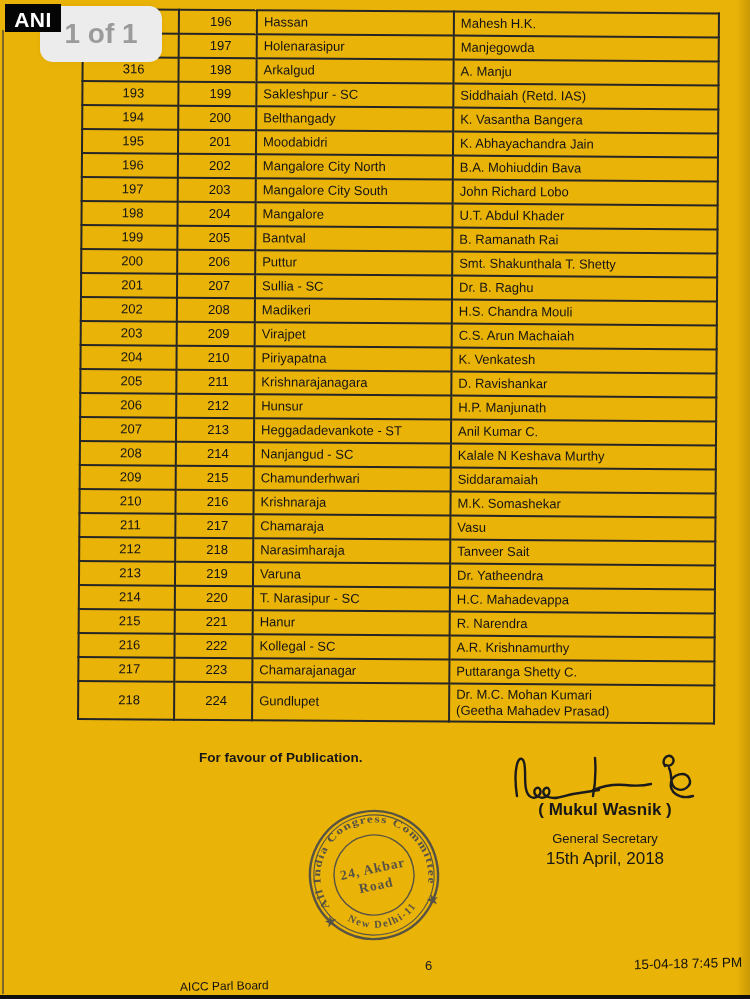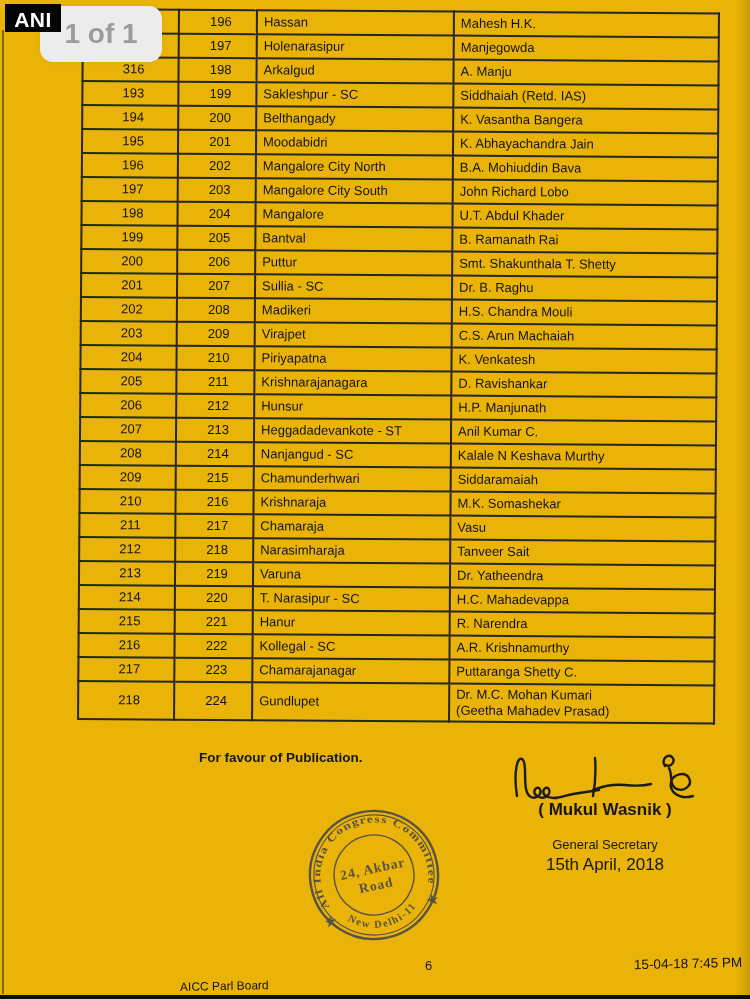--- a/index.html
+++ b/index.html
@@ -35,7 +35,7 @@
   .sig-block{position:absolute;left:500px;top:748px;width:210px;text-align:center;color:#171717;}
   .sig-svg{display:block;margin:0 auto;}
   .sig-name{font-size:17px;font-weight:bold;margin-top:-6px;}
-  .sig-title{font-size:13px;margin-top:17px;}
+  .sig-title{font-size:13px;margin-top:11px;}
   .sig-date{font-size:17px;margin-top:3px;}
 
   .stamp{position:absolute;left:289px;top:790px;width:170px;height:170px;opacity:.92;}

